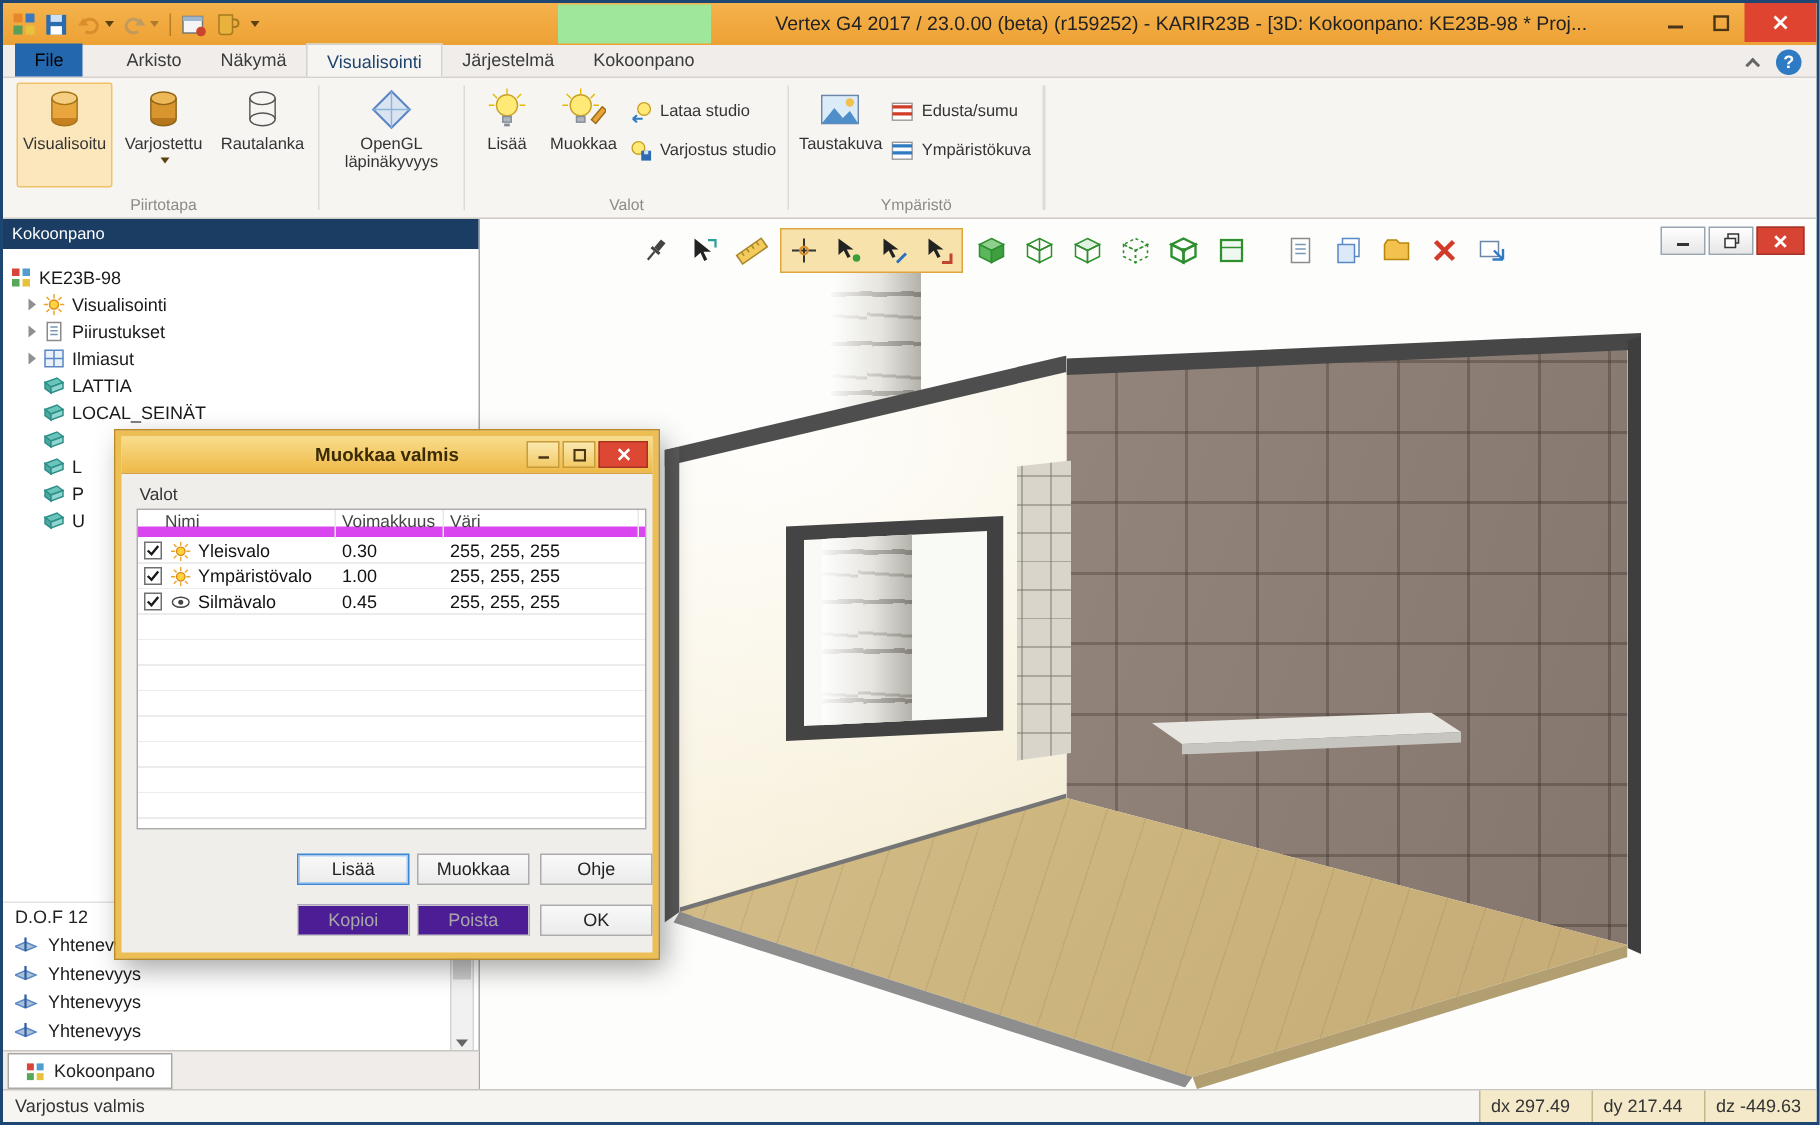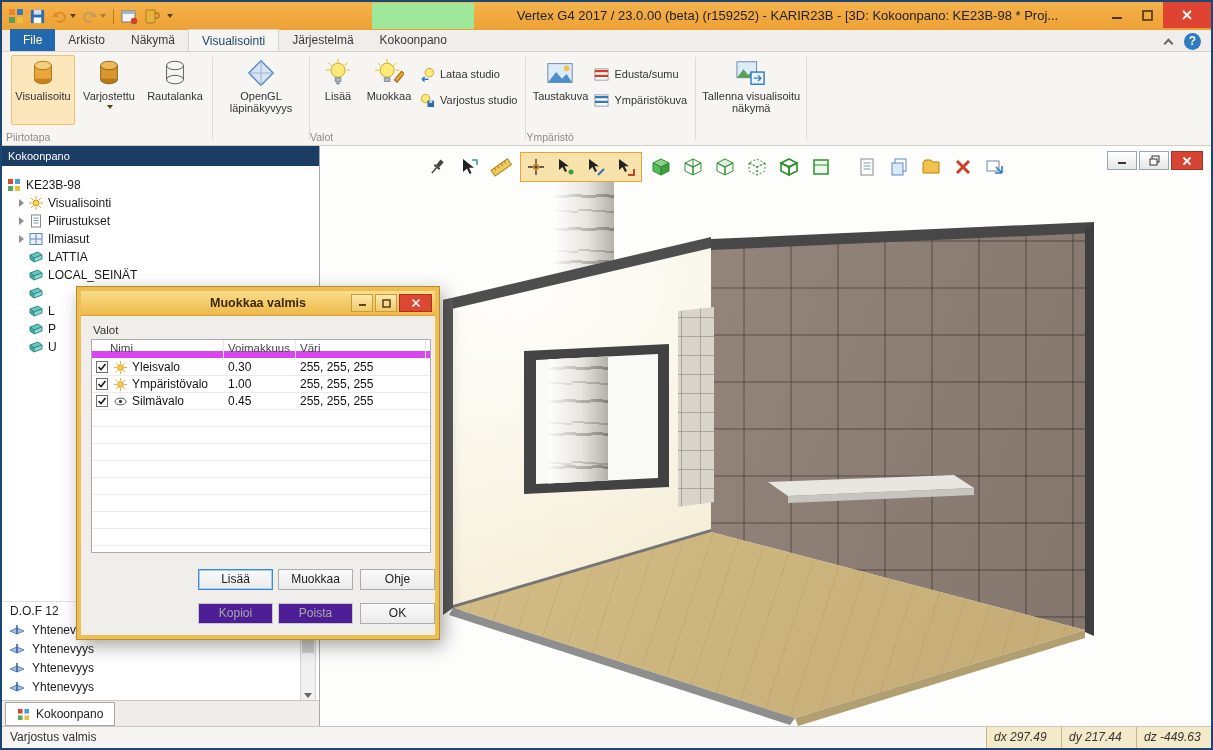--- a/index.html
+++ b/index.html
@@ -20,7 +20,7 @@
 
 .tabs{position:absolute;left:0;top:28px;right:0;height:22px;background:#F0EDEA;border-bottom:1px solid #D5D1CC;display:flex;align-items:flex-end;padding-left:8px;}
 .tab{height:22px;line-height:22px;padding:0 13px;font-size:12px;color:#3b3b3b;}
-.tab.file{background:#2368AE;color:#fef9c3;margin-right:0;}
+.tab.file{background:#2368AE;color:#000000;margin-right:16px;}
 .tab.active{background:#F7F5F2;border:1px solid #D5D1CC;border-bottom:none;color:#1F456E;}
 .tabs-right{position:absolute;right:10px;top:31px;display:flex;gap:12px;align-items:center;}
 .chev{width:7px;height:7px;border-left:2px solid #666;border-top:2px solid #666;transform:rotate(45deg);margin-top:4px;}

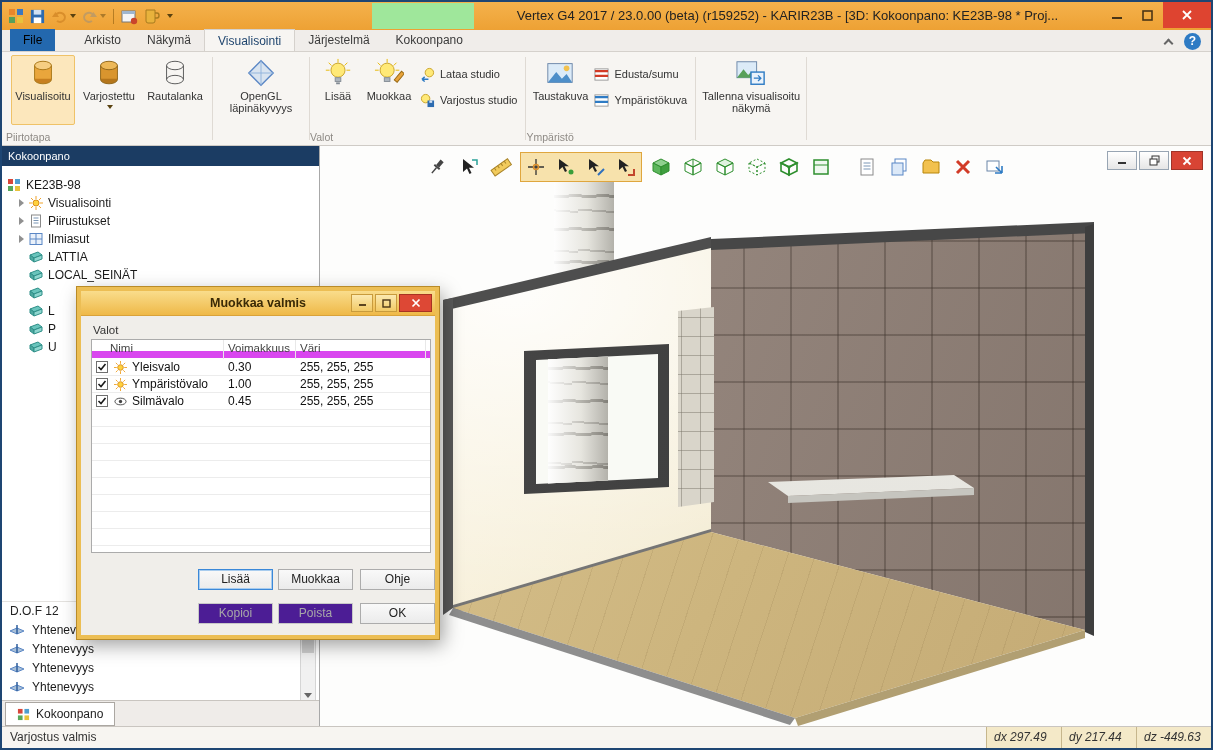--- a/index.html
+++ b/index.html
@@ -359,19 +359,6 @@
     <div class="rsep"></div>
 
     <div class="rgroup">
-      <div class="ritems">
-        <div class="rbtn-lg wide" style="width:100px">
-          <span>
-              <svg width="32" height="30" viewBox="0 0 34 32">
-                <rect x="2" y="4" width="21" height="17" fill="#DCEBF8" stroke="#6B86A8"></rect>
-                <path d="M2 21 L9 12 L14 18 L17 15 L23 21 Z" fill="#58A05A"></path>
-                <rect x="17" y="15" width="14" height="13" fill="#EAF2FB" stroke="#2E7BC4" stroke-width="1.5"></rect>
-                <path d="M20 21.5 h7 M24.5 18.5 l3 3 -3 3" stroke="#2E7BC4" fill="none" stroke-width="1.4"></path>
-              </svg>
-            </span>
-          <span class="rlabel">Tallenna visualisoitu näkymä</span>
-        </div>
-      </div>
       <div class="glabel"></div>
     </div>
     <div class="rsep"></div>

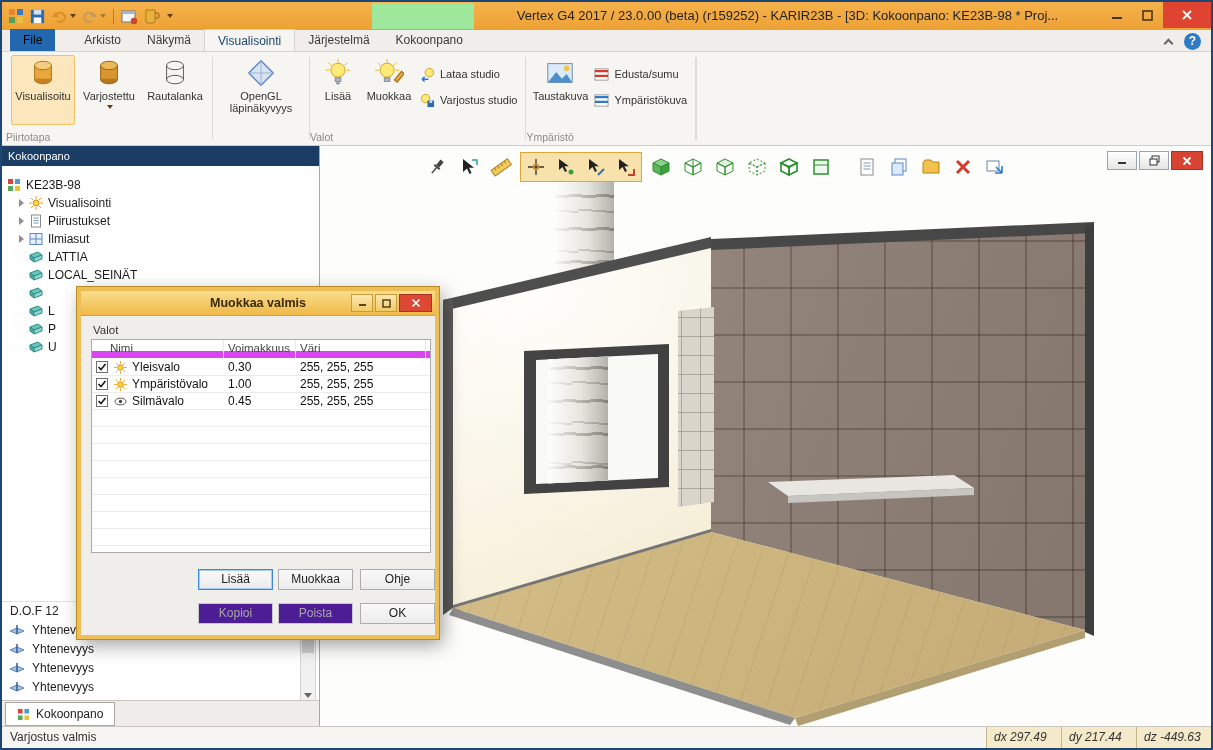--- a/index.html
+++ b/index.html
@@ -29,7 +29,7 @@
 .ribbon{position:absolute;left:0;top:50px;right:0;height:94px;background:#F7F5F2;border-bottom:1px solid #CFCBC6;display:flex;align-items:stretch;padding-left:4px;}
 .rgroup{position:relative;display:flex;flex-direction:column;}
 .ritems{display:flex;align-items:flex-start;gap:2px;padding:3px 5px 0 5px;flex:1;}
-.glabel{text-align:left;font-size:10.5px;color:#8E8A85;height:15px;line-height:14px;}
+.glabel{text-align:center;font-size:10.5px;color:#8E8A85;height:15px;line-height:14px;}
 .rsep{width:1px;background:#DFDAD4;margin:5px 0;}
 .rbtn-lg{width:64px;min-height:70px;display:flex;flex-direction:column;align-items:center;padding-top:2px;font-size:11px;color:#333;text-align:center;border:1px solid transparent;border-radius:2px;}
 .rbtn-lg .rlabel{line-height:12px;margin-top:2px;}

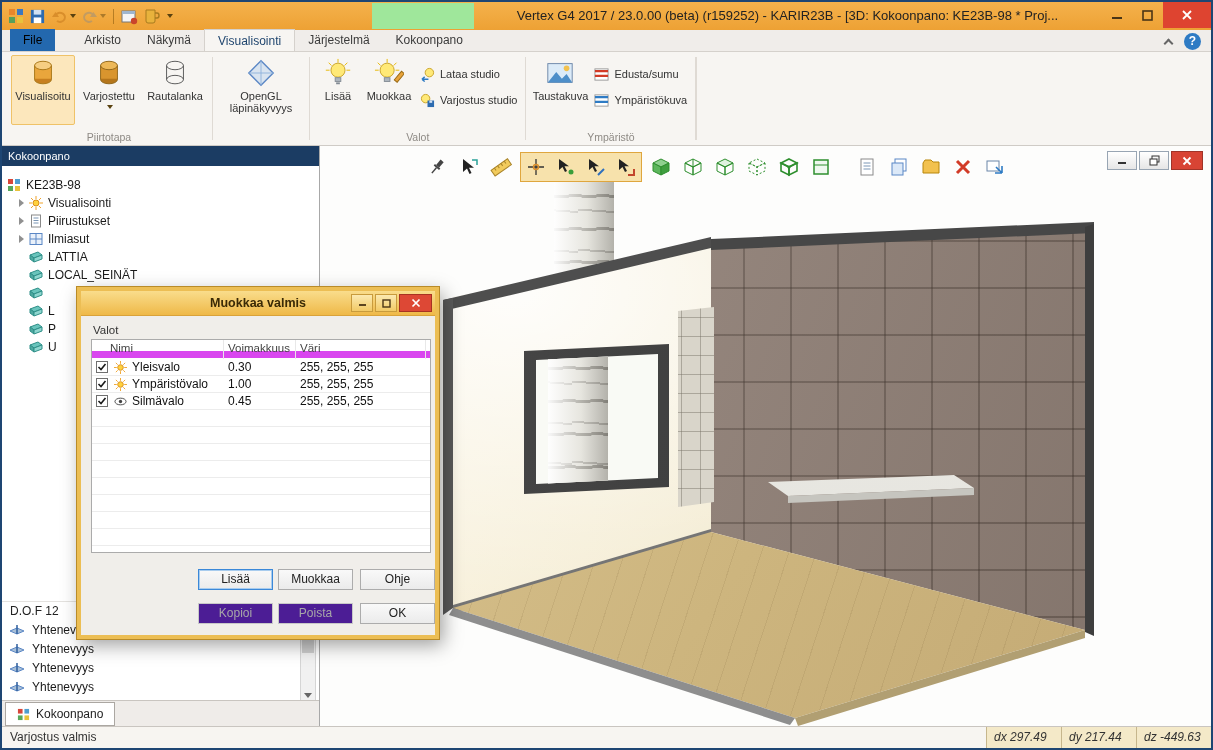--- a/index.html
+++ b/index.html
@@ -88,7 +88,7 @@
 
 .status{position:absolute;left:0;bottom:0;width:100%;height:22px;background:#F7F5F1;border-top:1px solid #C9C5C0;font-size:12px;color:#333;z-index:20;}
 .smsg{position:absolute;left:8px;top:0;line-height:21px;}
-.scoords{position:absolute;right:0;top:0;height:100%;display:flex;font-style:italic;}
+.scoords{position:absolute;right:0;top:0;height:100%;display:flex;}
 .scell{width:75px;line-height:21px;padding-left:7px;background:#F4E9C8;border-left:1px solid #C6B68C;white-space:nowrap;overflow:hidden;}
 
 .dlg{position:absolute;left:75px;top:285px;width:362px;height:352px;background:#F0EEEA;border:4px solid #ECBE54;outline:1px solid #B98B28;box-shadow:4px 6px 18px rgba(0,0,0,.38);z-index:100;}

